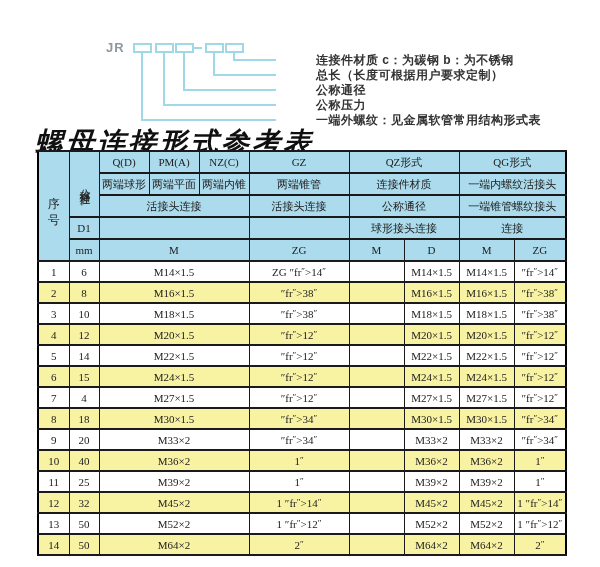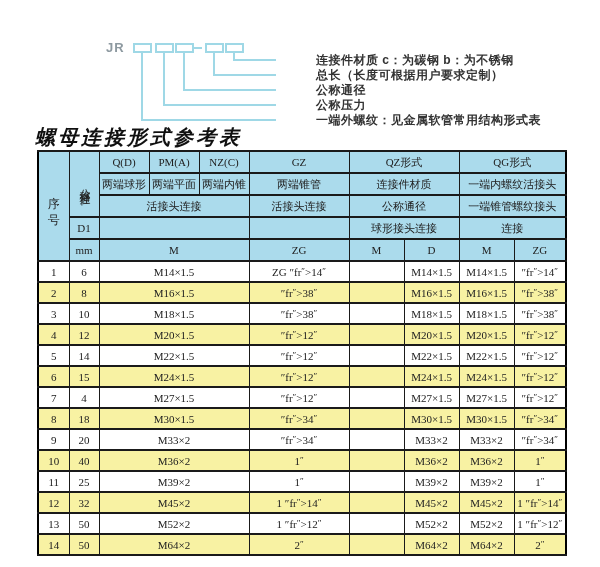--- a/index.html
+++ b/index.html
@@ -32,7 +32,7 @@
     font-weight:bold;font-size:12px;color:#333;white-space:nowrap;letter-spacing:0.5px;margin-left:36px;}
   
   .table-title{position:absolute;left:35px;top:124px;font-family:"DejaVu Serif",serif;
-    font-style:italic;font-weight:bold;font-size:20px;color:#101010;letter-spacing:3px;}
+    font-style:italic;font-weight:bold;font-size:28px;color:#101010;letter-spacing:3px;}
   
   table{position:absolute;left:37px;top:150px;width:528px;border-collapse:collapse;
     table-layout:fixed;border:2px solid #000;}

